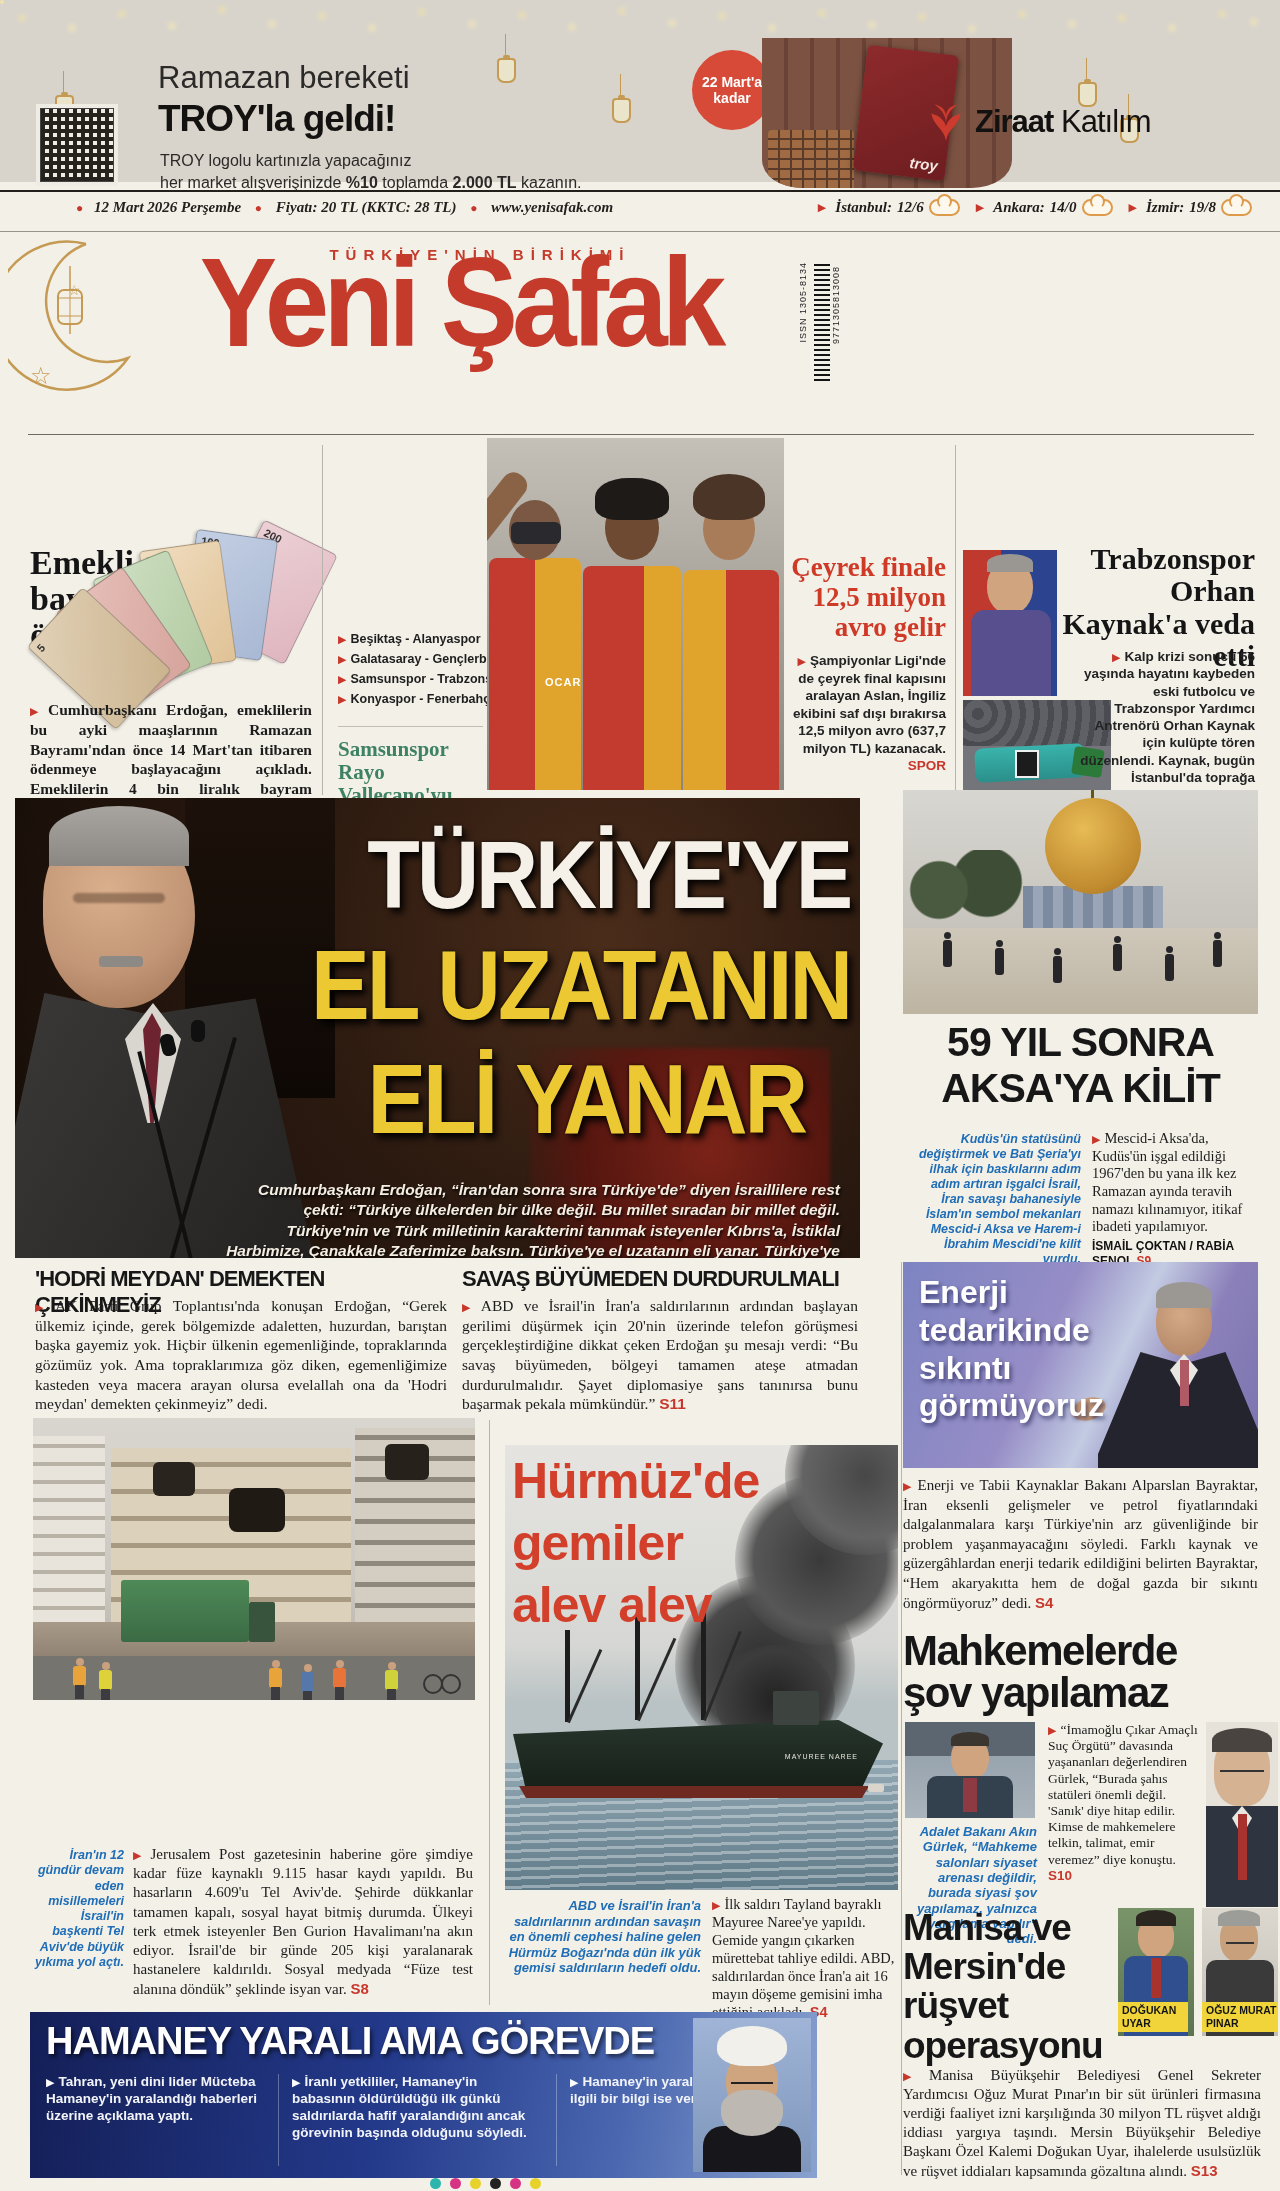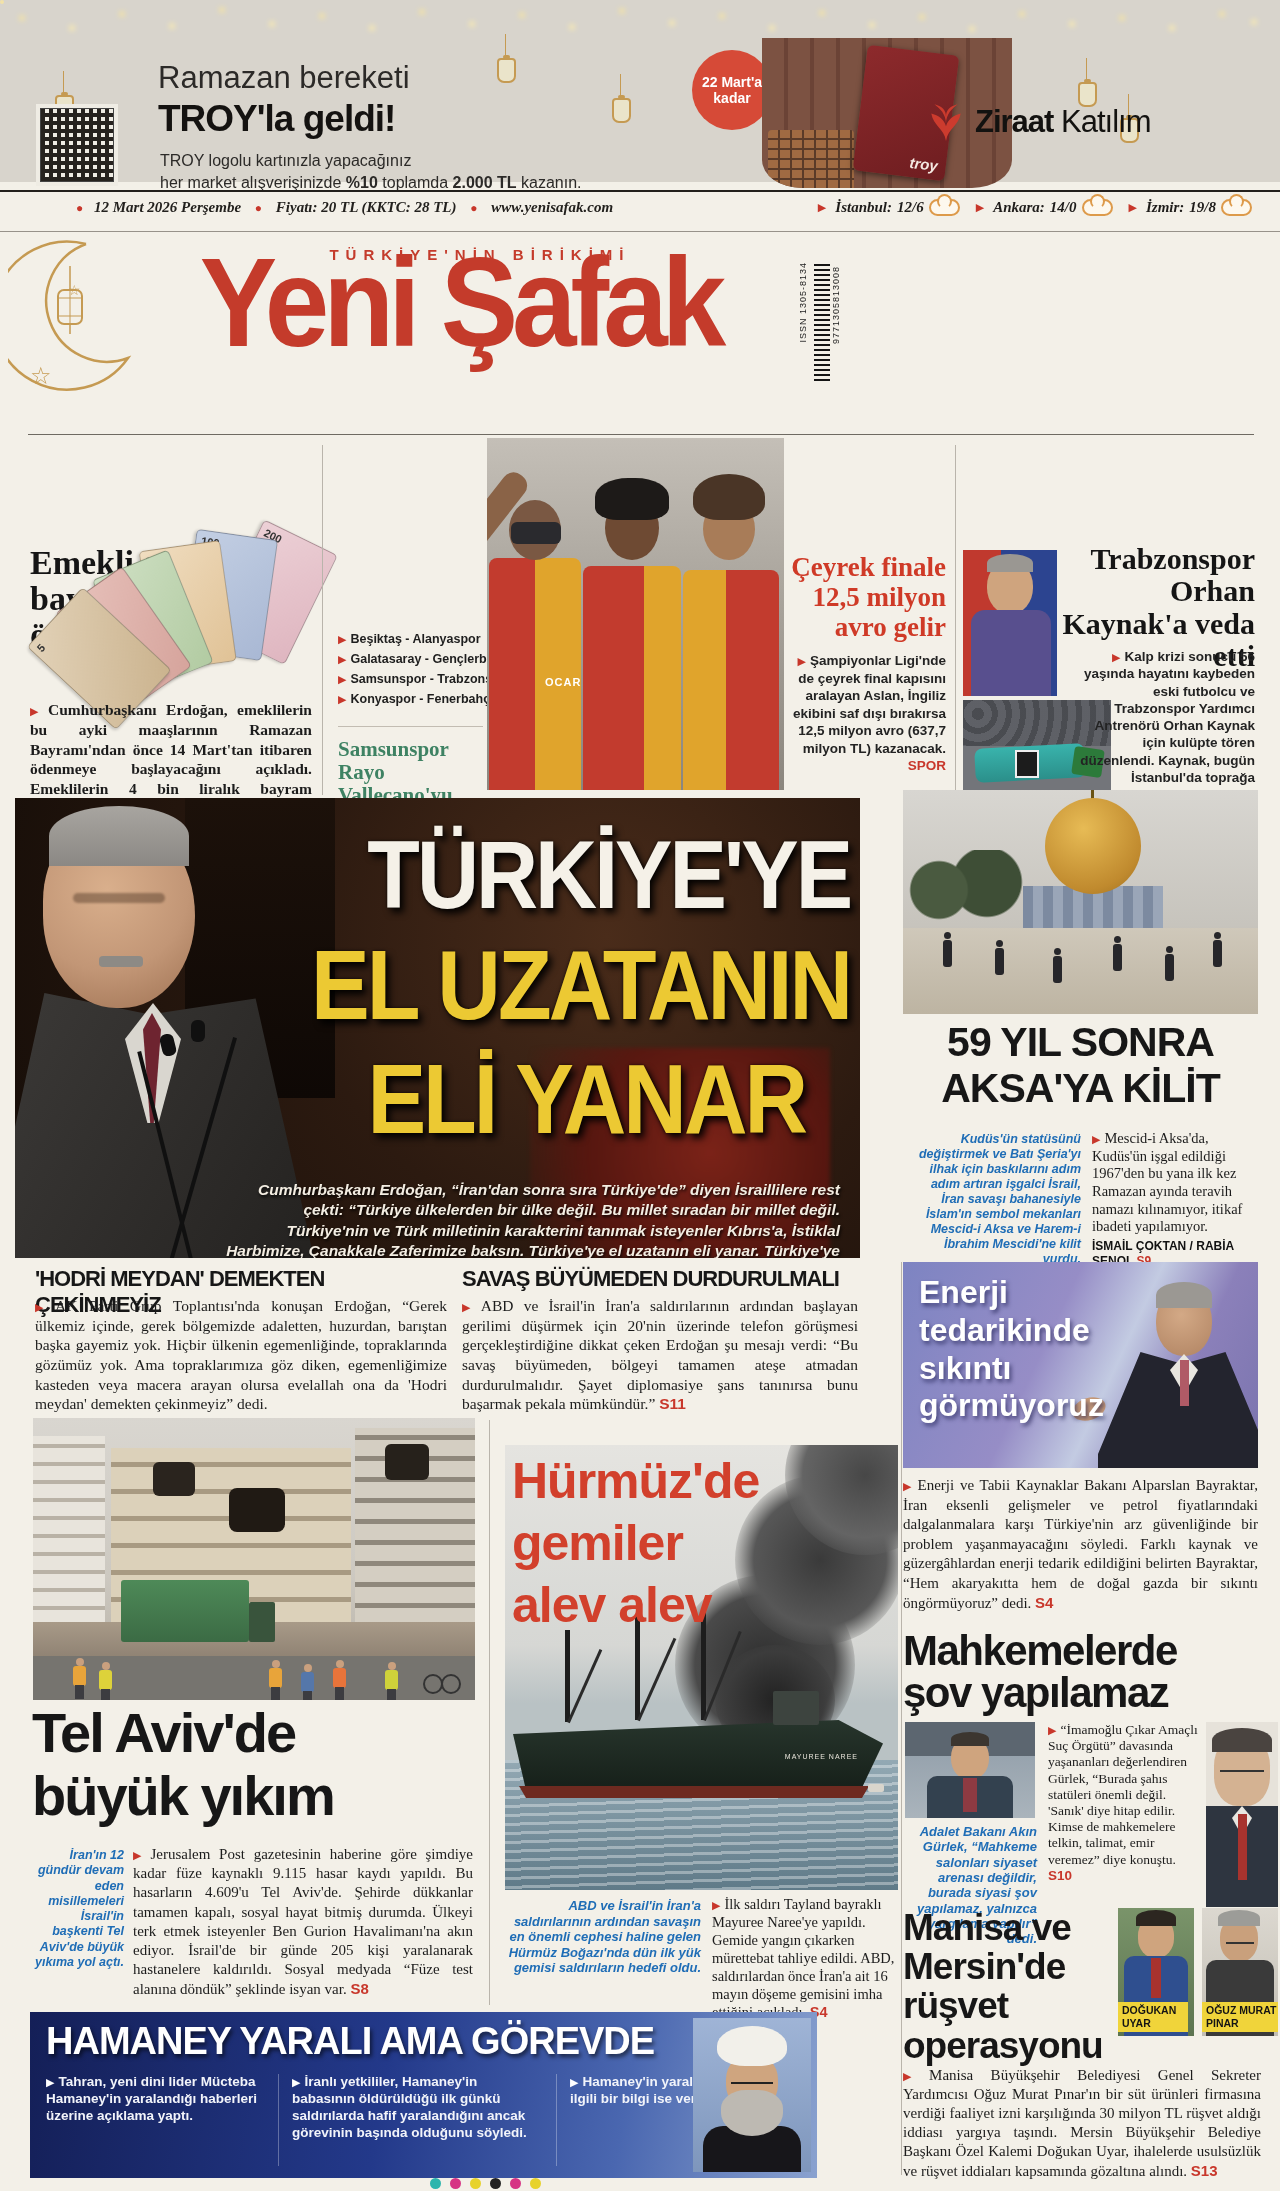--- a/index.html
+++ b/index.html
@@ -510,10 +510,6 @@
     <div class="bldg" style="left:390px;bottom:6px;width:16px;height:16px;border:2px solid #333;border-radius:50%;background:transparent;"></div>
     <div class="bldg" style="left:408px;bottom:6px;width:16px;height:16px;border:2px solid #333;border-radius:50%;background:transparent;"></div>
   </div>
-  <div id="ta-h" class="abs hvy">
-    <span>Tel Aviv'de</span><br>
-    <span>büyük yıkım</span>
-  </div>
   <div id="ta-deck" class="abs blueCap">İran'ın 12 gündür devam eden misillemeleri İsrail'in başkenti Tel Aviv'de büyük yıkıma yol açtı.</div>
   <div id="ta-body" class="abs body-serif j">
     <span class="ptr">▶</span><span>Jerusalem Post gazetesinin haberine göre şimdiye kadar füze kaynaklı 9.115 hasar kaydı yapıldı. Bu hasarların 4.609'u Tel Aviv'de. Şehirde dükkanlar tamamen kapalı, sosyal hayat bitmiş durumda. Ülkeyi terk etmek isteyenler Ben Gurion Havalimanı'na akın ediyor. İsrail'de bir günde 205 kişi yaralanarak hastanelere kaldırıldı. Sosyal medyada “Füze test alanına döndük” şeklinde isyan var.</span>

